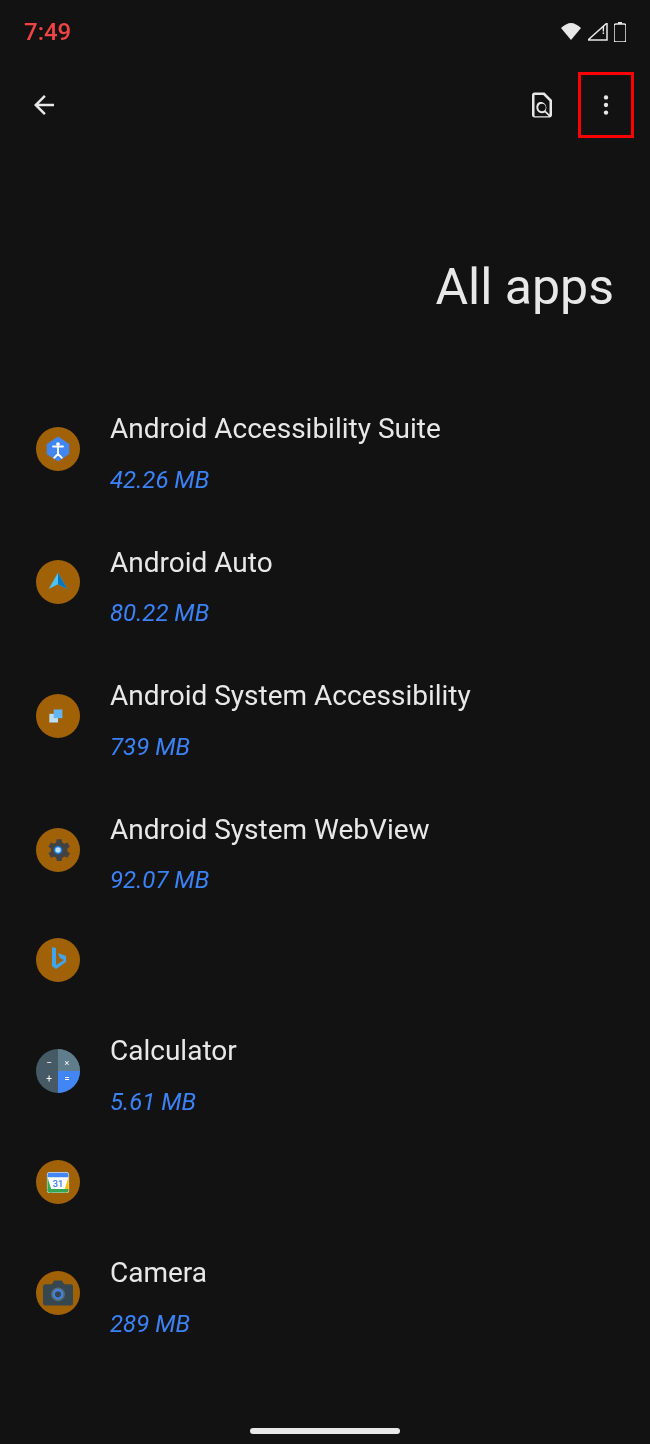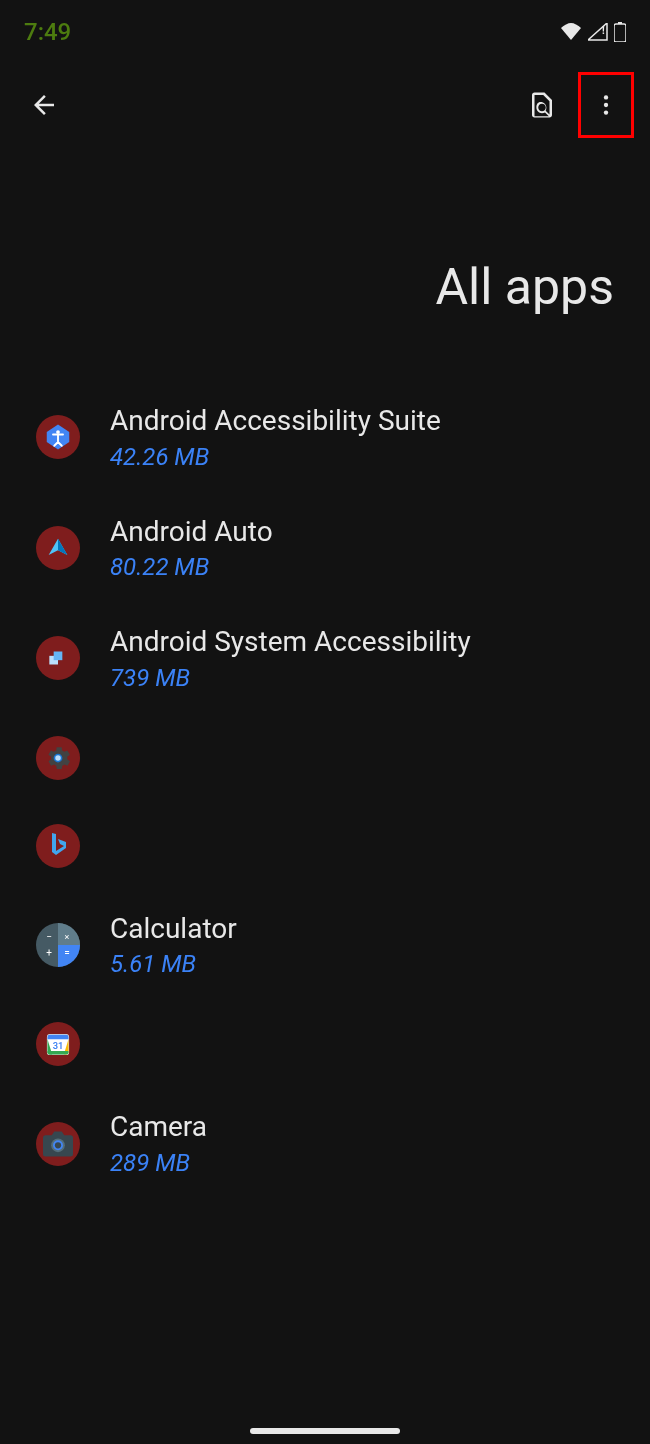--- a/index.html
+++ b/index.html
@@ -26,7 +26,7 @@
     .status-time {
       font-size: 24px;
       font-weight: 500;
-      color: #4d7c0f;
+      color: #ef4444;
     }
     .status-icons {
       display: flex;

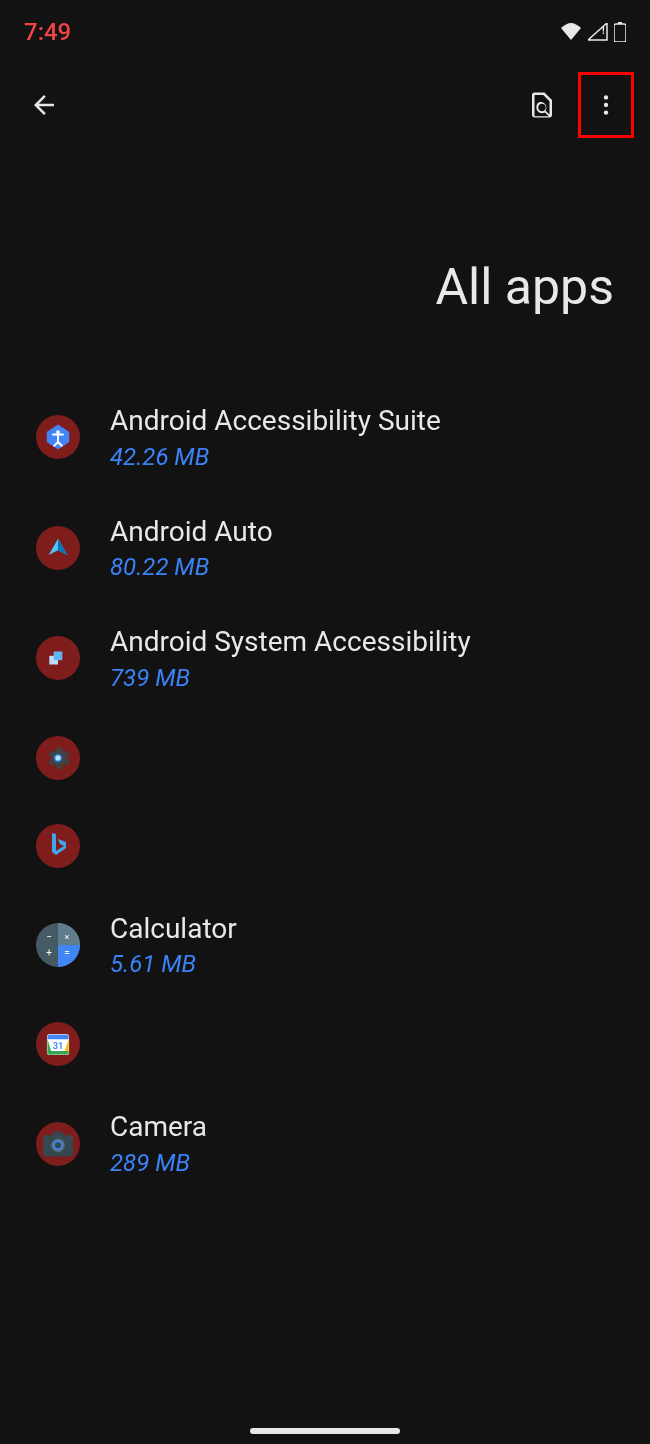--- a/index.html
+++ b/index.html
@@ -90,7 +90,8 @@
     .app-text {
       display: flex;
       flex-direction: column;
-      gap: 5px;
+      gap: 20px;
+      margin-top: 8px;
     }
     .app-name {
       font-size: 28px;

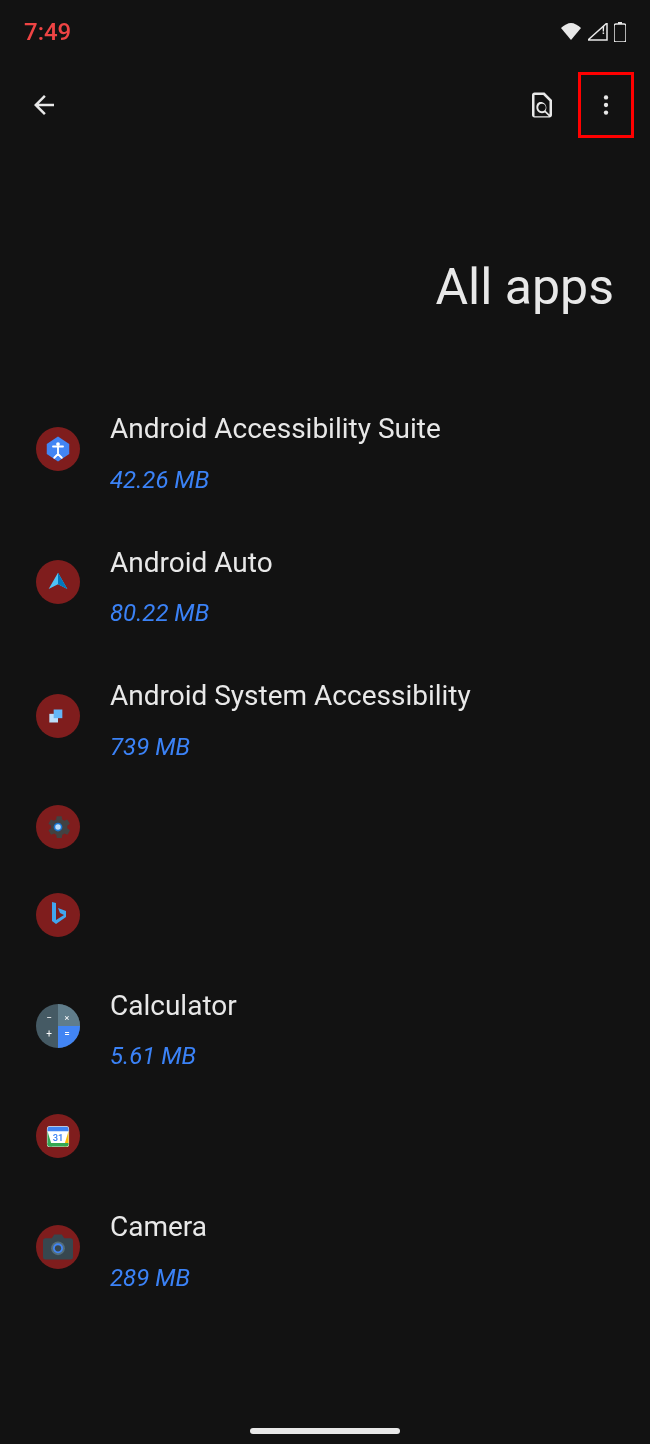--- a/index.html
+++ b/index.html
@@ -211,6 +211,10 @@
           <circle cx="12" cy="12" r="2.2" fill="#BBDEFB"></circle>
         </svg>
     </div>
+    <div class="app-text">
+      <div class="app-name">Android System WebView</div>
+      <div class="app-size">92.07 MB</div>
+    </div>
   </div>
 
   <div class="app-item">

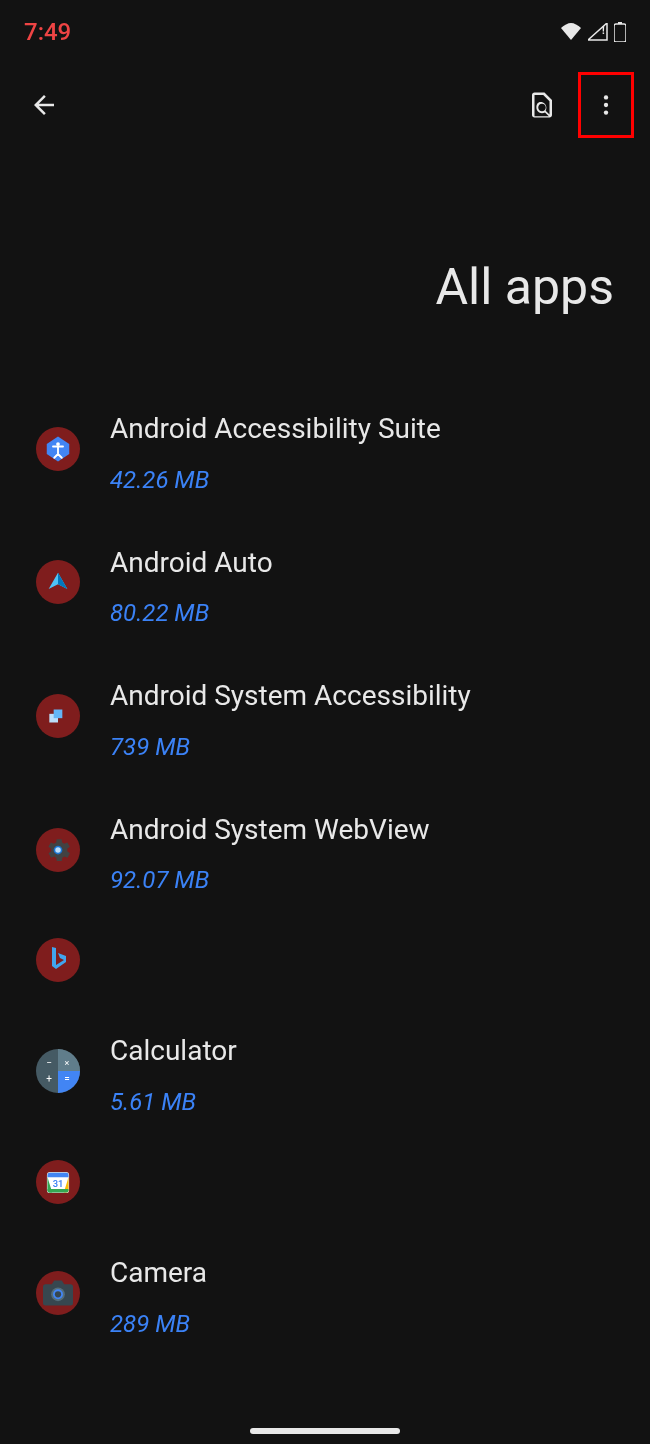--- a/index.html
+++ b/index.html
@@ -81,7 +81,7 @@
       width: 44px;
       height: 44px;
       border-radius: 50%;
-      background: #7f1d1d;
+      background: #a16207;
       display: flex;
       align-items: center;
       justify-content: center;

